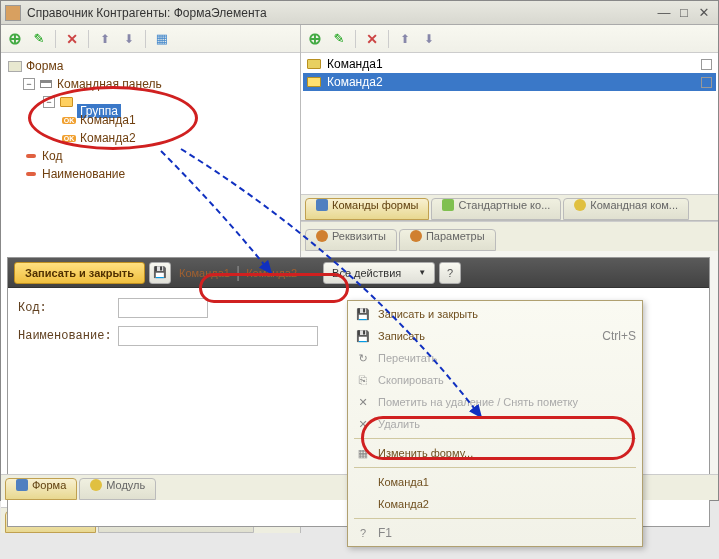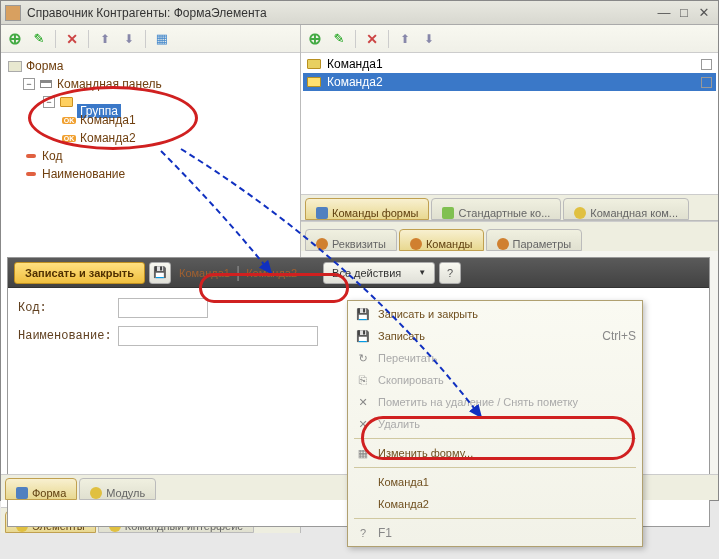--- a/index.html
+++ b/index.html
@@ -42,7 +42,7 @@
 .tree-sel { background: #3a78c8; color: #fff; padding: 0 3px; margin-top: 18px; }
 
 .tab-bar { height: 26px; background: #eeeee0; border-top: 1px solid #ccc; display: flex; align-items: flex-end; padding: 0 4px; gap: 2px; }
-.tab { height: 22px; padding: 0 10px; background: linear-gradient(#f8f0d0, #e8d890); border: 1px solid #c0a050; border-radius: 4px 4px 0 0; display: flex; align-items: flex-end; font-size: 11px; color: #604010; cursor: pointer; gap: 4px; }
+.tab { height: 22px; padding: 0 10px; background: linear-gradient(#f8f0d0, #e8d890); border: 1px solid #c0a050; border-radius: 4px 4px 0 0; display: flex; align-items: flex-start; font-size: 11px; color: #604010; cursor: pointer; gap: 4px; }
 .tab.inactive { background: linear-gradient(#f0f0e0, #e0e0d0); border-color: #bbb; color: #666; }
 .tab-ico { width: 12px; height: 12px; display: inline-block; }
 .tab-ico.yel { background: #e0c040; border-radius: 6px; }

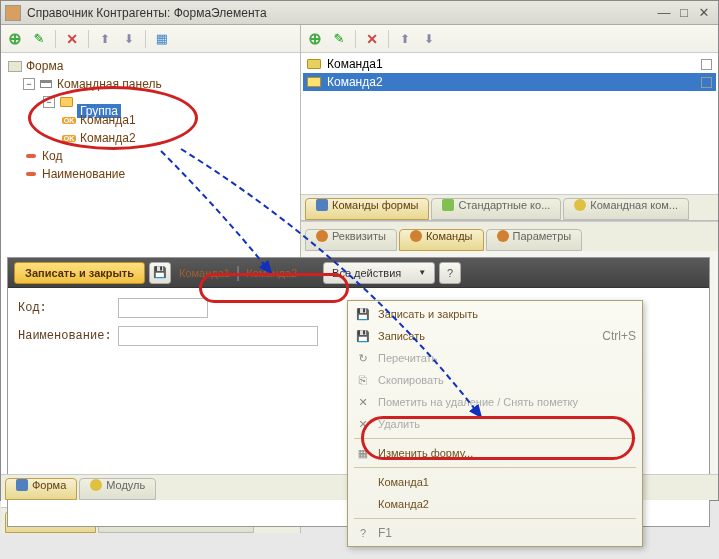--- a/index.html
+++ b/index.html
@@ -243,10 +243,6 @@
           <span class="tab-ico org"></span>
           <span>Реквизиты</span>
         </div>
-        <div class="tab">
-          <span class="tab-ico org"></span>
-          <span>Команды</span>
-        </div>
         <div class="tab inactive">
           <span class="tab-ico org"></span>
           <span>Параметры</span>

